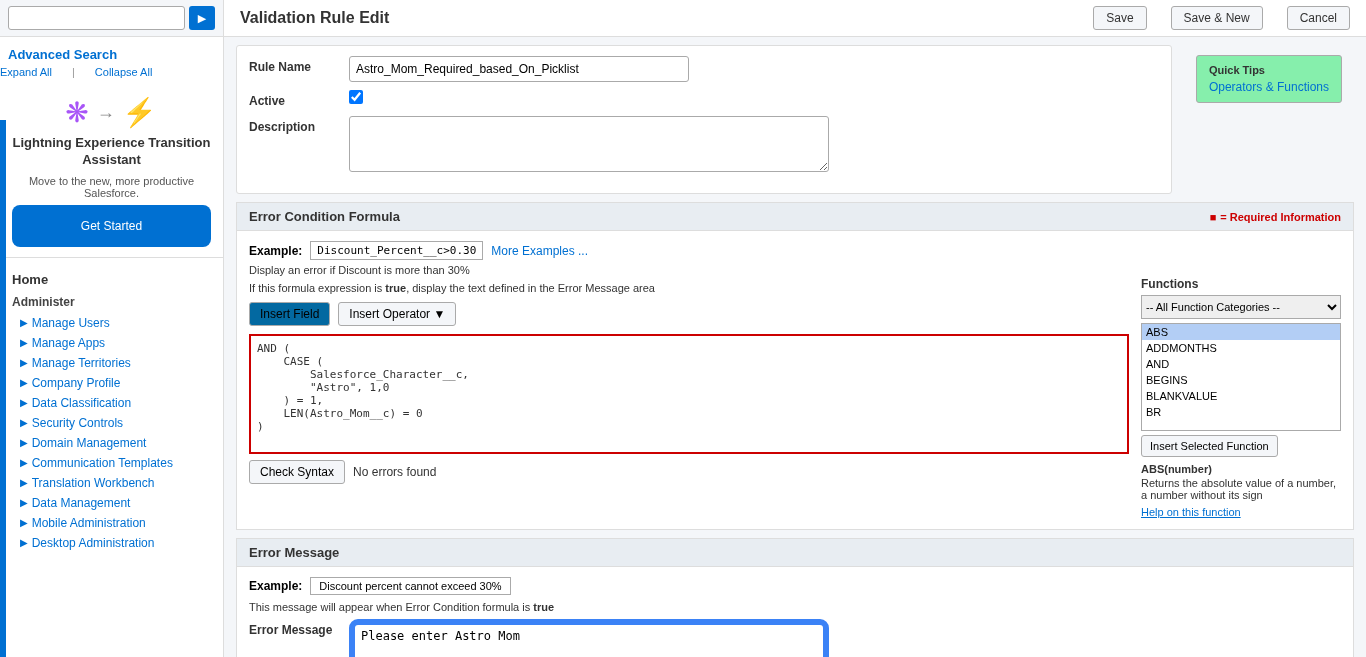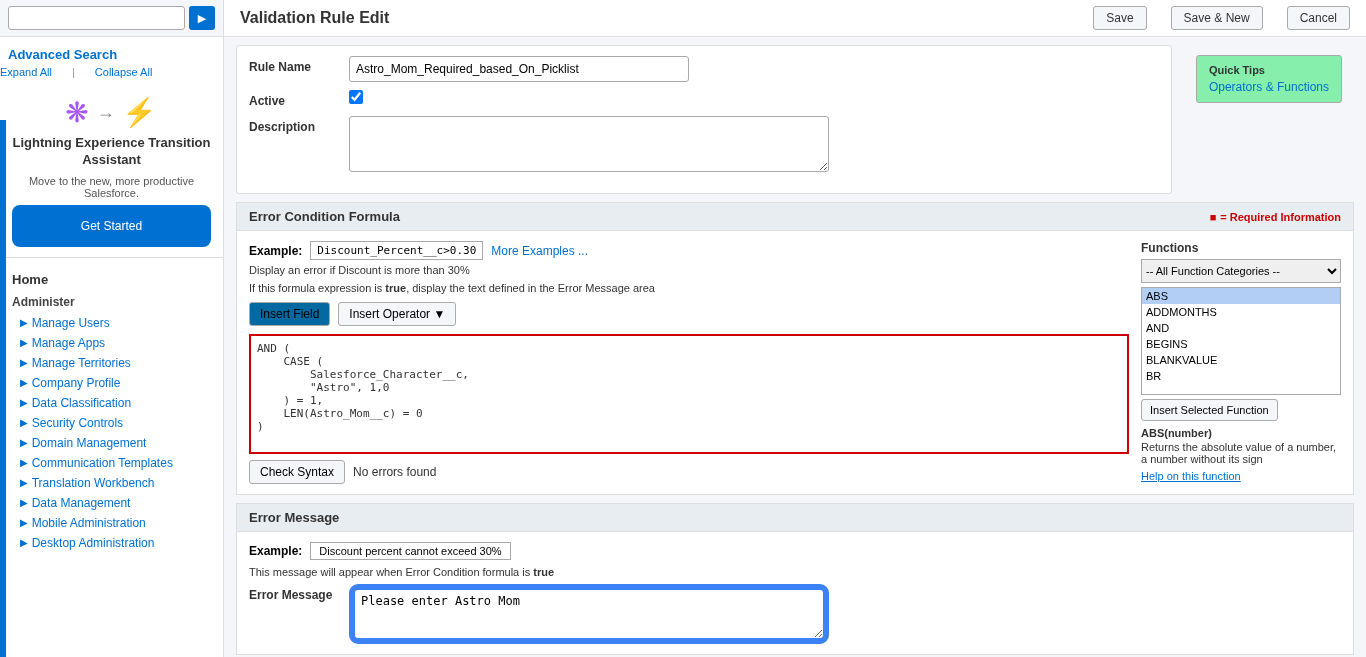--- a/index.html
+++ b/index.html
@@ -253,7 +253,7 @@
       gap: 12px;
     }
     .formula-left { flex: 1; }
-    .formula-right { width: 200px; flex-shrink: 0; }
+    .formula-right { width: 200px; flex-shrink: 0; margin-top: 36px; }
 
     .example-row {
       display: flex;

